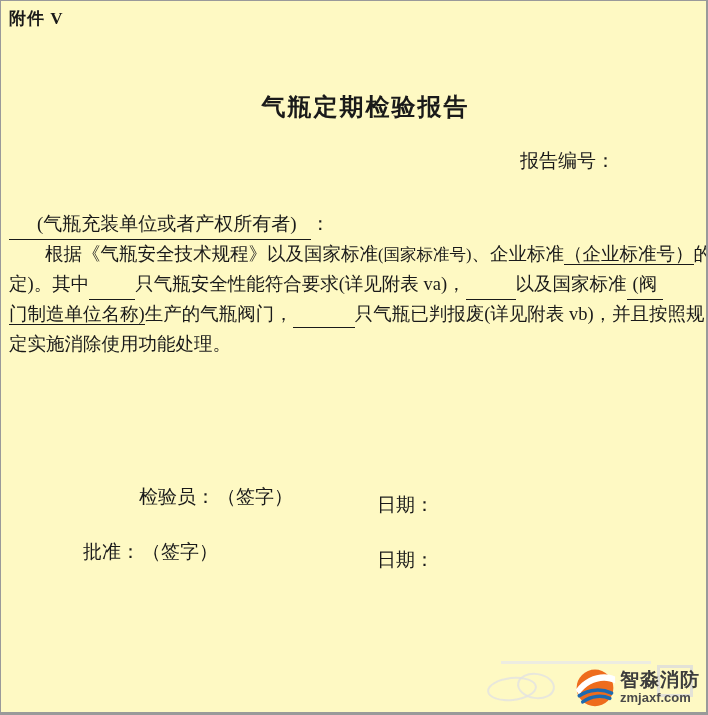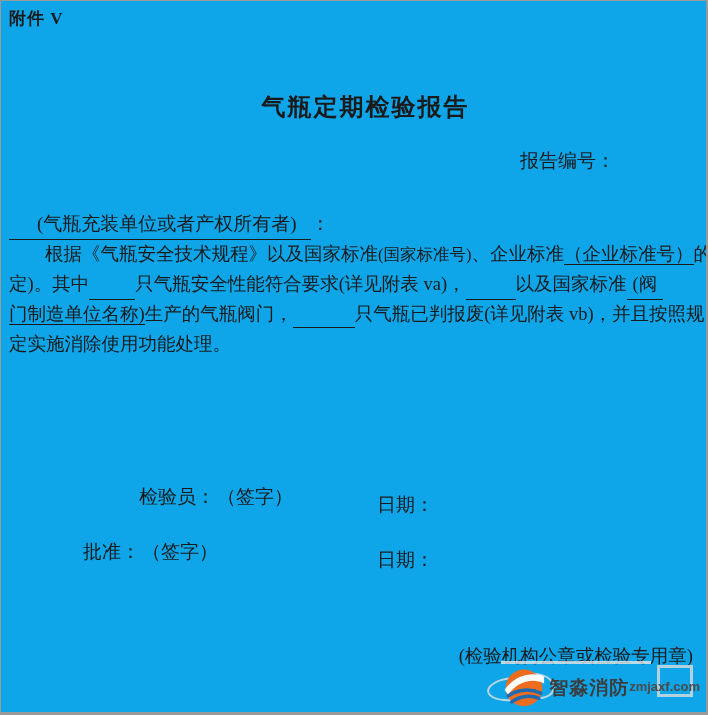--- a/index.html
+++ b/index.html
@@ -8,7 +8,7 @@
     width: 708px;
     height: 715px;
     box-sizing: border-box;
-    background: #0ea5e9;
+    background: #fef9c3;
     border: 1px solid #9a9a9a;
     border-bottom: 3px solid #9a9a9a;
     border-right: 2px solid #9a9a9a;

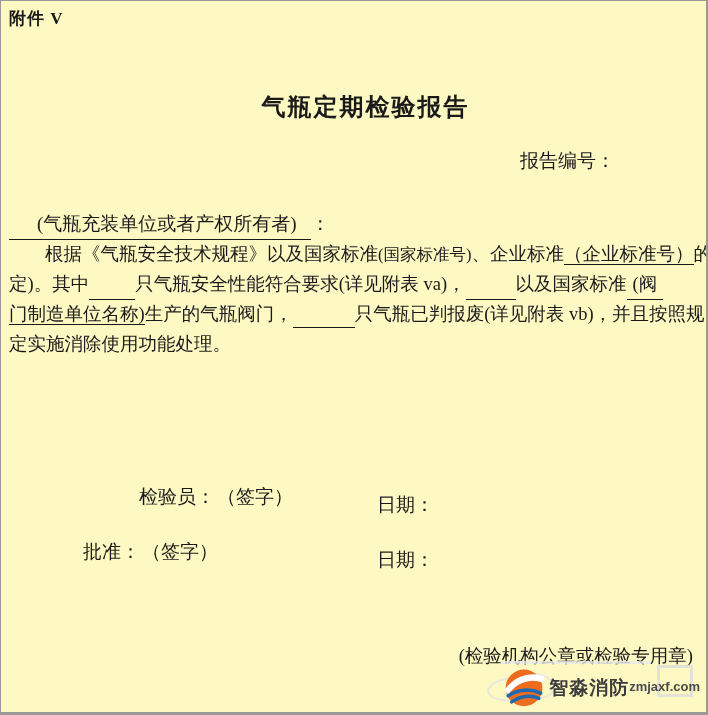--- a/index.html
+++ b/index.html
@@ -123,7 +123,6 @@
     <span class="date">日期：</span>
   </div>
 
-  <div class="seal-note">(检验机构公章或检验专用章)</div>
 
   <div class="ghost ghost-line"></div>
   <div class="ghost ghost-loop1"></div>

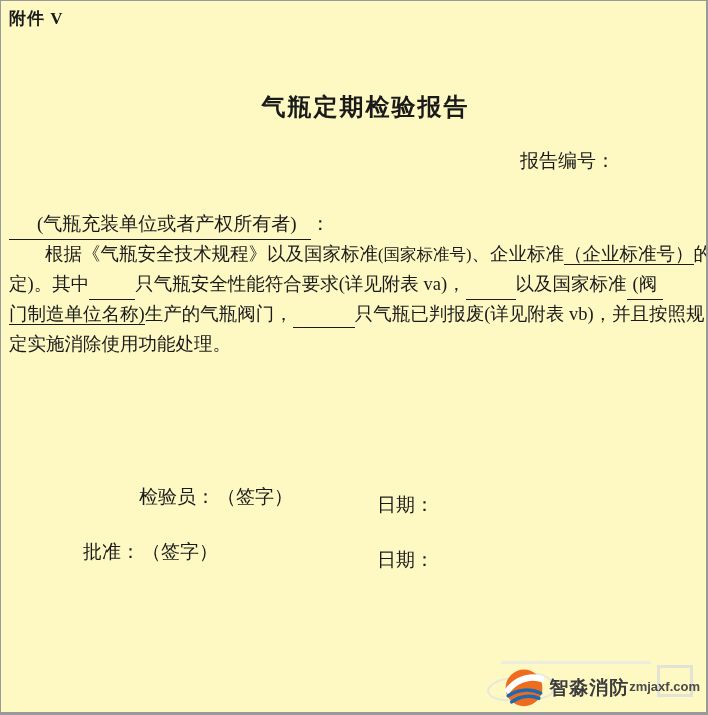--- a/index.html
+++ b/index.html
@@ -73,7 +73,7 @@
     display: flex; align-items: center; gap: 3px;
   }
   .logo-icon { width: 44px; height: 42px; }
-  .logo-text { display: flex; flex-direction: row; line-height: 1; }
+  .logo-text { display: flex; flex-direction: column; line-height: 1; }
   .brand {
     font-family: "Liberation Sans", "DejaVu Sans", sans-serif;
     font-size: 19px; font-weight: bold; color: #3c3c3c; letter-spacing: 1px;

